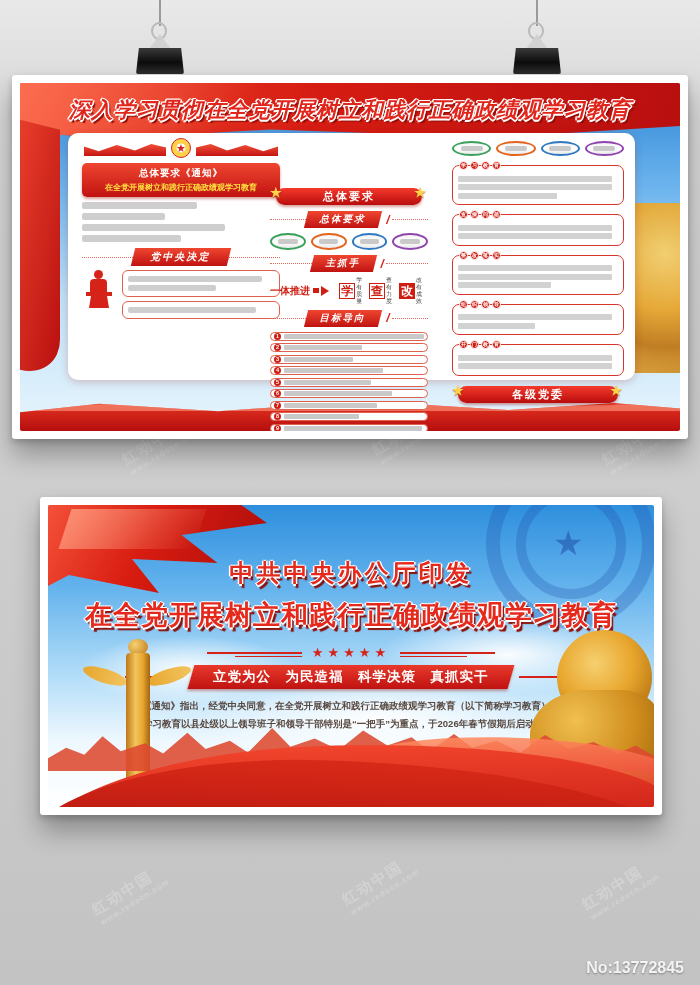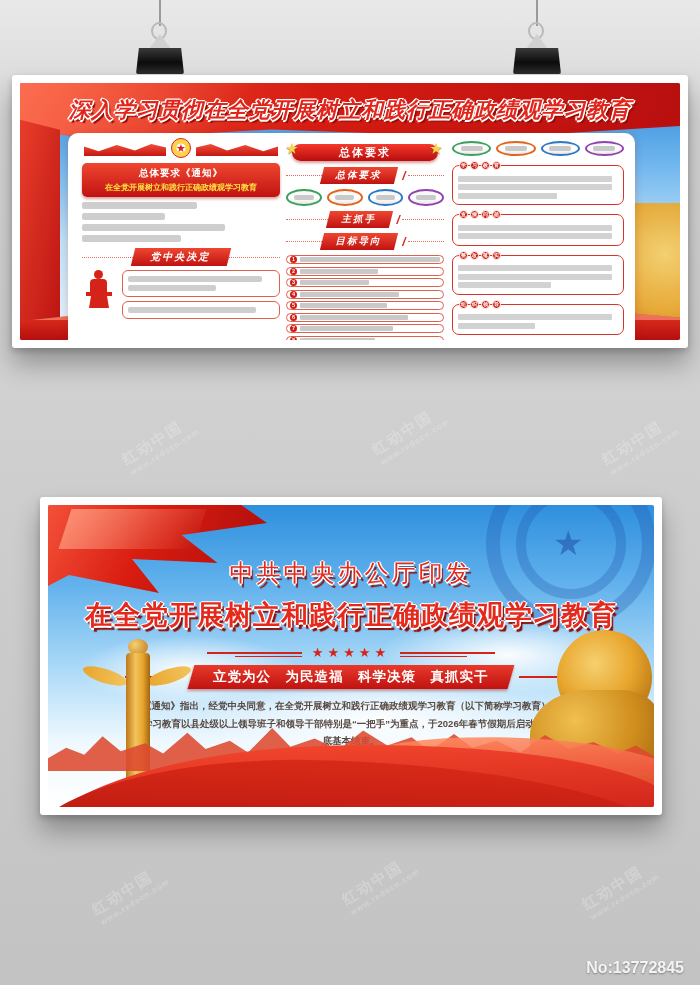--- a/index.html
+++ b/index.html
@@ -32,7 +32,7 @@
   .board-inner { position:absolute; inset:8px; overflow:hidden; border-radius:2px; }
 
   
-  #board1 { left:12px; top:75px; width:676px; height:273px; }
+  #board1 { left:12px; top:75px; width:676px; height:364px; }
   #b1-bg { position:absolute; inset:0; background:linear-gradient(180deg,#2f86d6 0%,#6cb4ee 30%,#bfe2f8 62%,#e8f5fd 100%); }
   .b1-ribbon-top { position:absolute; left:0; top:0; width:100%; height:58px;
       background:linear-gradient(100deg,#f04a30 0%,#d61c12 45%,#b80f0f 100%);

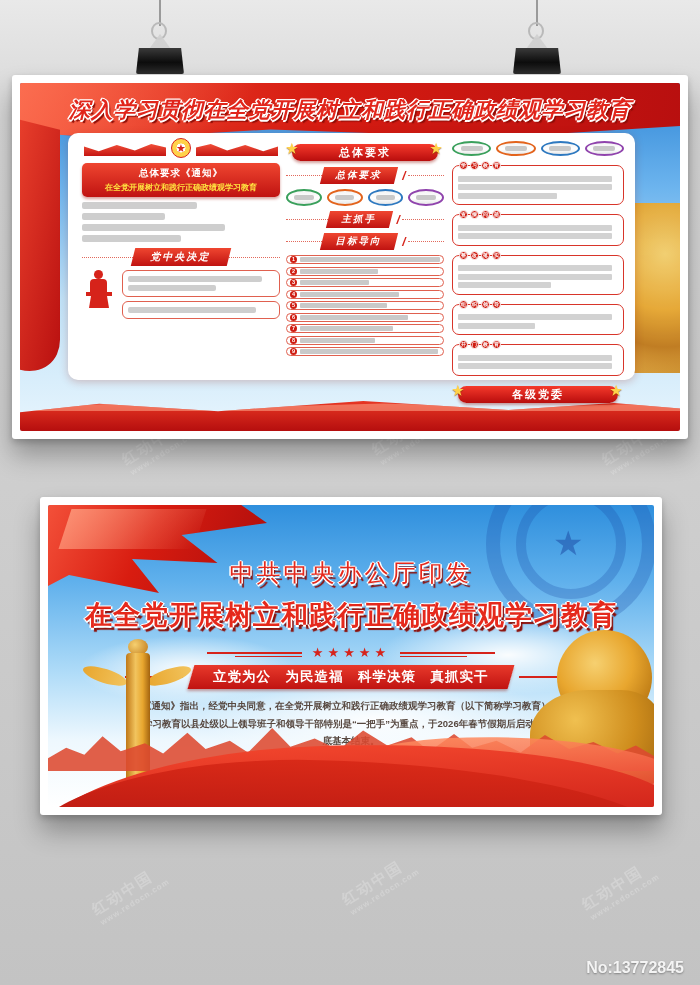--- a/index.html
+++ b/index.html
@@ -60,7 +60,7 @@
       border-radius:10px; box-shadow:0 2px 8px rgba(150,30,20,.25); }
   .col { position:absolute; top:5px; }
   #col-left { left:14px; width:198px; }
-  #col-mid { left:218px; width:158px; }
+  #col-mid { left:202px; width:158px;margin-top:44px; }
   #col-right { left:384px; width:172px; }
 
   

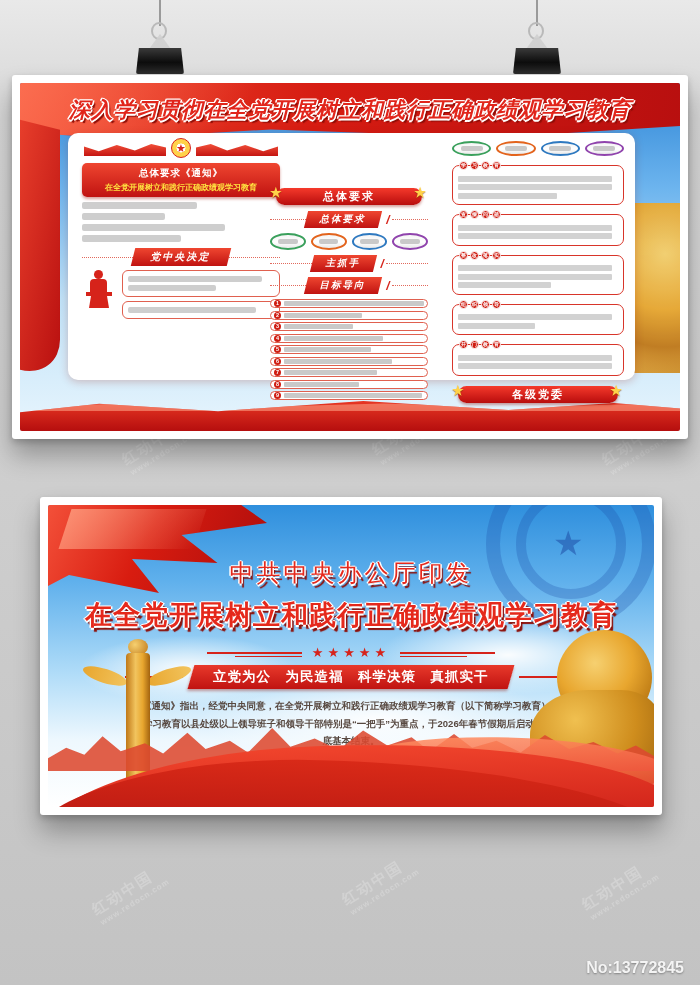--- a/index.html
+++ b/index.html
@@ -300,6 +300,22 @@
             <span class="slash">/</span>
             <span class="dots"></span>
         </div>
+        <div class="push-row">
+          <span class="push-label">一体推进</span>
+          <span class="arrow-stem"></span>
+            <span class="arrow-ic"></span>
+          <span class="xcg">
+            <span class="bigchar">学</span>
+            <span class="sidelab" style="white-space:pre-line;">学有
+质量</span>
+            <span class="bigchar">查</span>
+            <span class="sidelab" style="white-space:pre-line;">查有
+力度</span>
+            <span class="bigchar filled">改</span>
+            <span class="sidelab" style="white-space:pre-line;">改有
+成效</span>
+          </span>
+        </div>
         <div class="subb">
           <span class="dots"></span>
             <span class="tag">目标导向</span>

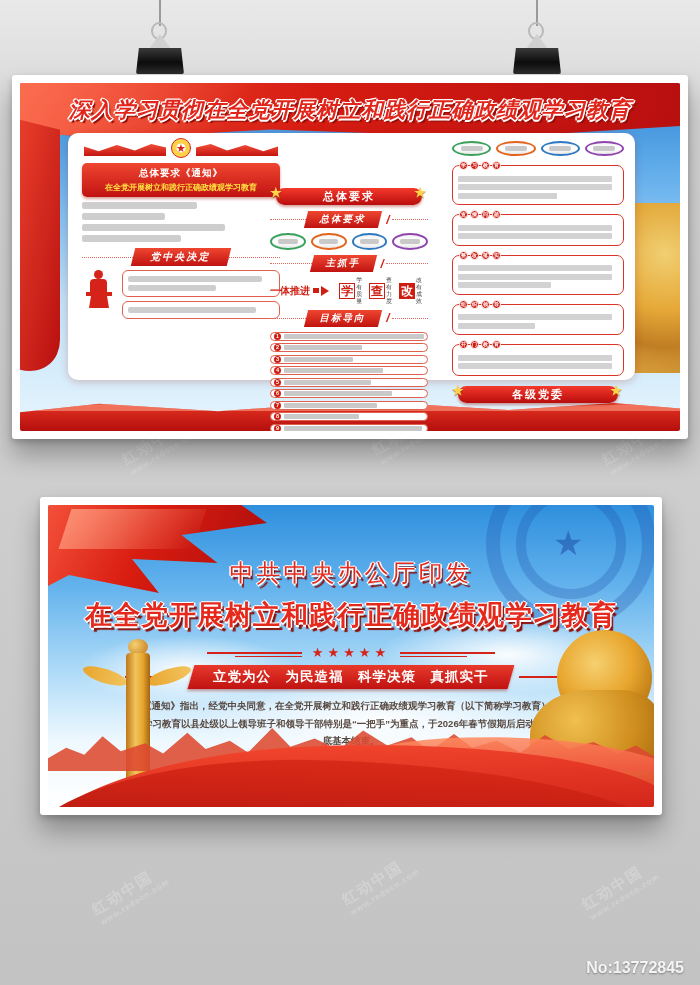--- a/index.html
+++ b/index.html
@@ -155,7 +155,7 @@
       clip-path:polygon(0 0,86% 0,100% 22%,62% 34%,78% 62%,40% 58%,52% 92%,12% 74%,0 88%); }
   .b2-flag::after { content:""; position:absolute; left:10%; top:8%; width:60%; height:40%;
       background:linear-gradient(120deg,rgba(255,160,130,.8),rgba(255,160,130,0)); transform:skewX(-18deg); }
-  .b2-t1 { position:absolute; left:0; top:52px; width:100%; text-align:center; font-size:24px; font-weight:400;
+  .b2-t1 { position:absolute; left:0; top:52px; width:100%; text-align:center; font-size:24px; font-weight:700;
       letter-spacing:3px; color:#e5291c; white-space:nowrap;
       text-shadow:-1.5px 0 0 #fff,1.5px 0 0 #fff,0 -1.5px 0 #fff,0 1.5px 0 #fff,2.5px 3.5px 1px #8d0d06; }
   .b2-t2 { position:absolute; left:0; top:92px; width:100%; text-align:center; font-size:27px; font-weight:900;

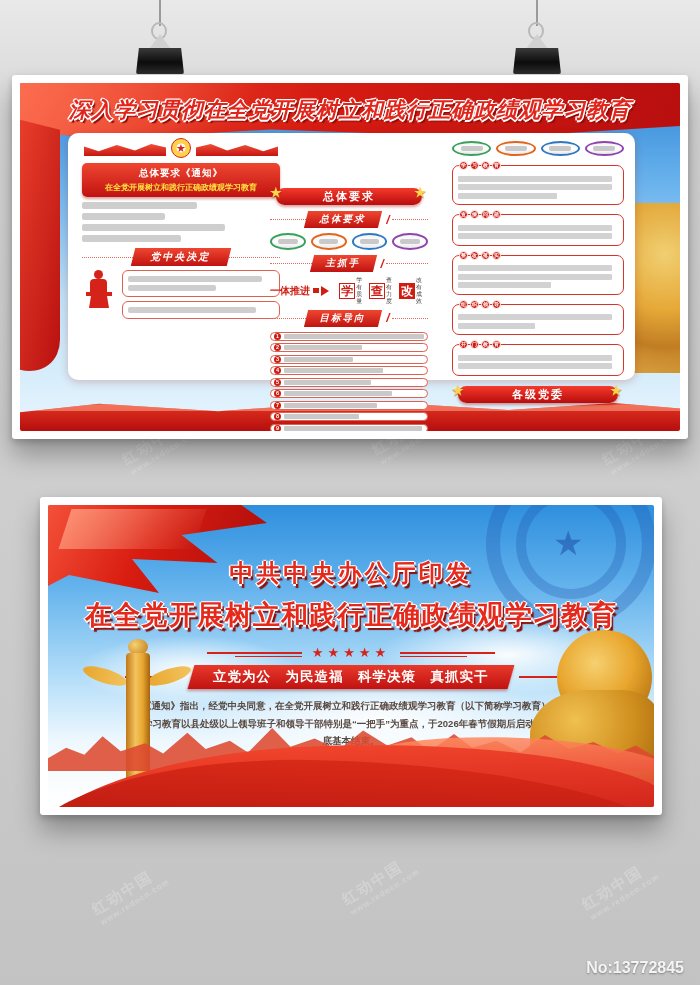--- a/index.html
+++ b/index.html
@@ -467,7 +467,6 @@
     <div class="b2-para">
       <div>《通知》指出，经党中央同意，在全党开展树立和践行正确政绩观学习教育（以下简称学习教育）。</div>
       <div>学习教育以县处级以上领导班子和领导干部特别是“一把手”为重点，于2026年春节假期后启动、7月</div>
-      <div>底基本结束。</div>
     </div>
 
     <div class="huabiao">

